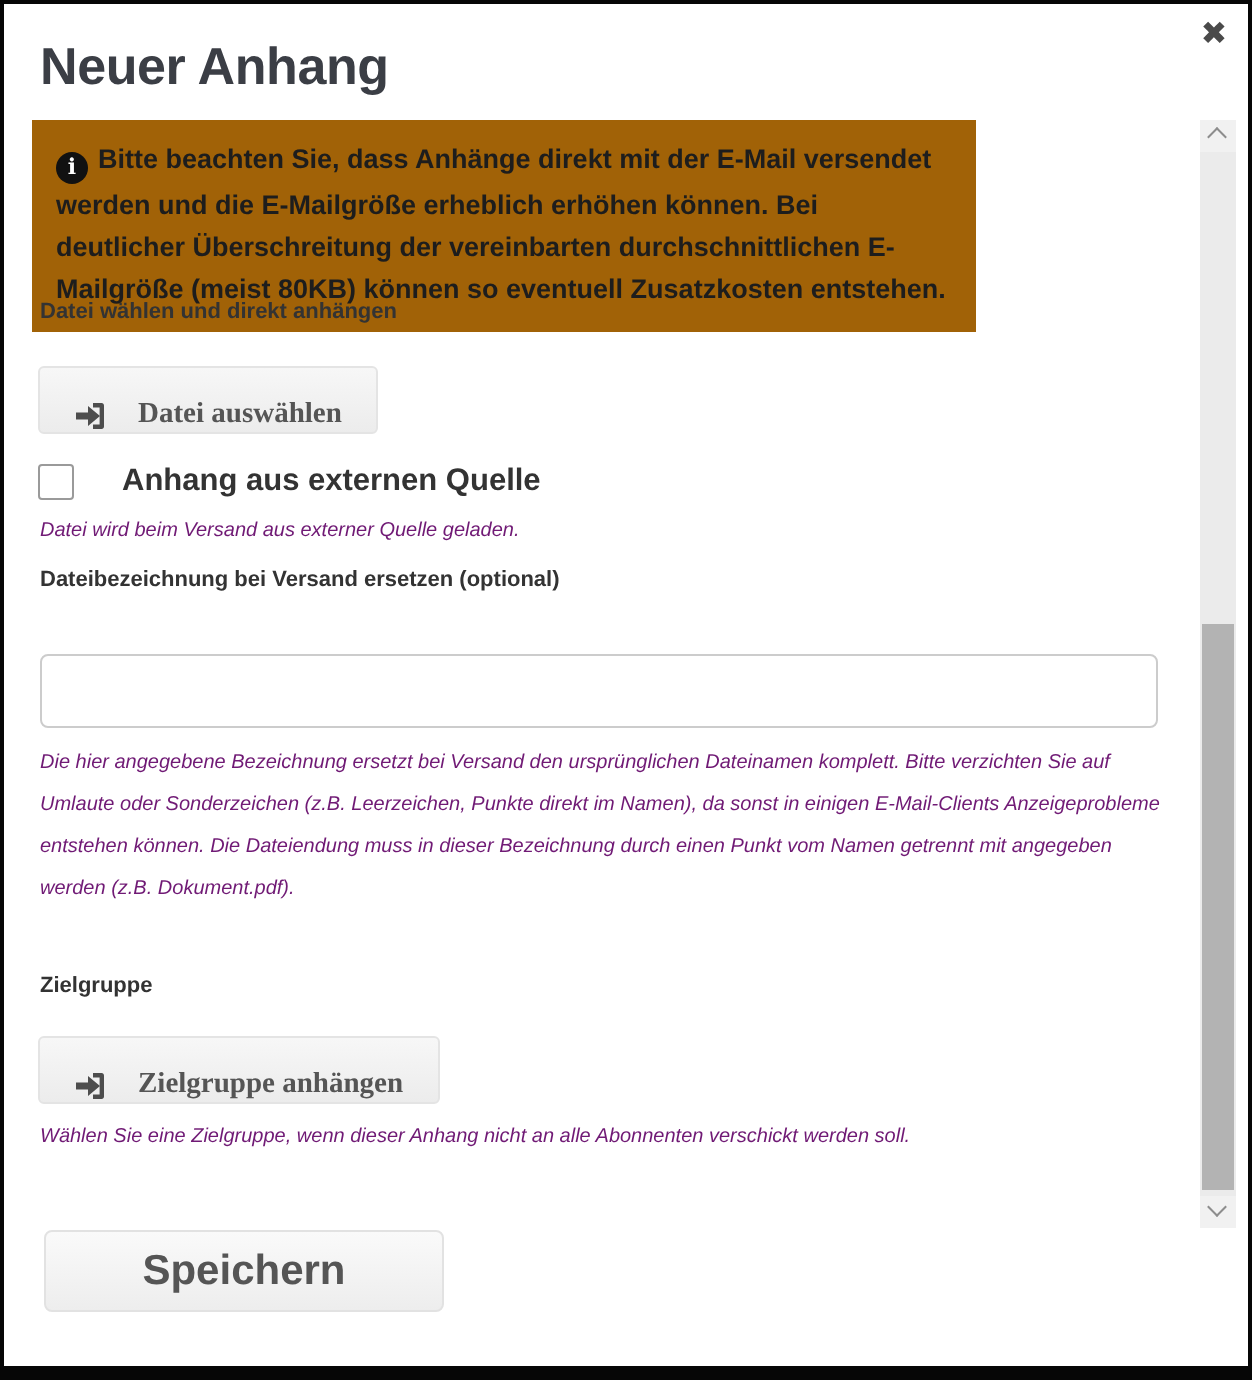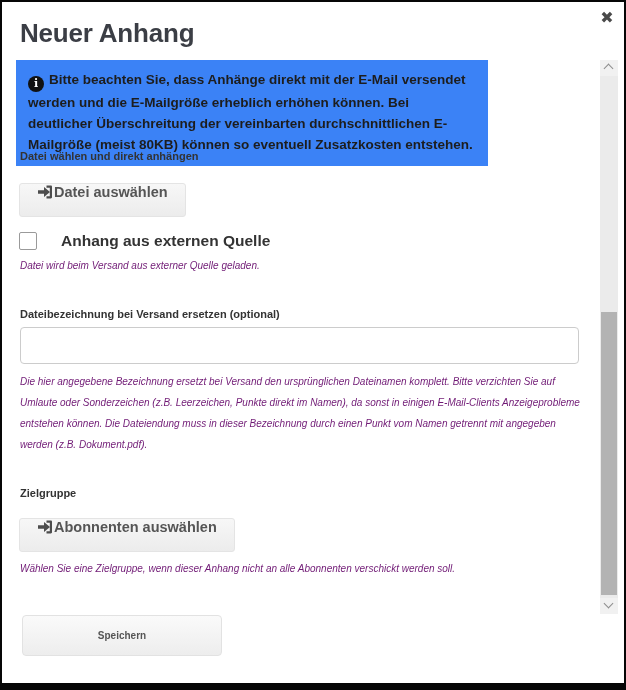--- a/index.html
+++ b/index.html
@@ -30,7 +30,7 @@
   }
   .info-box {
     position:absolute; left:14px; top:58px; width:472px;
-    background:#3b82f6;
+    background:#a16207;
     padding:9px 12px 11px 12px;
     font-size:13.5px; font-weight:bold; color:#1d1d1d;
     line-height:21px;

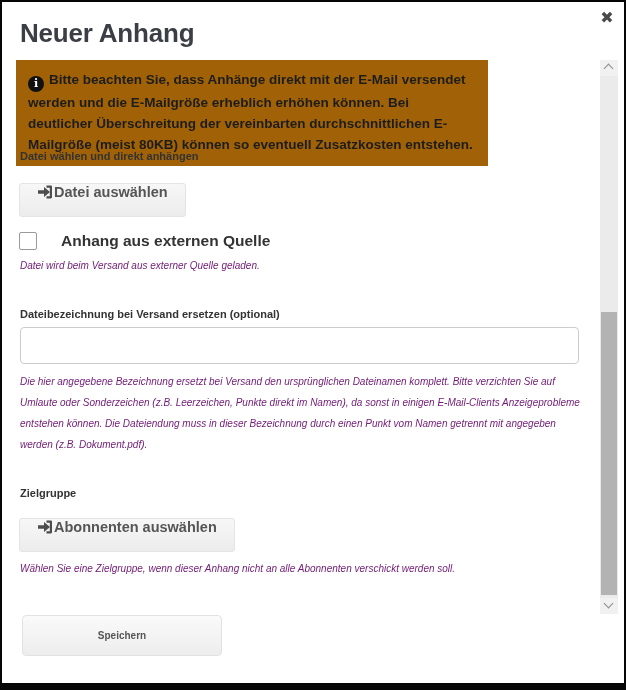--- a/index.html
+++ b/index.html
@@ -49,11 +49,11 @@
   }
   .gray-btn {
     position:absolute;
-    display:inline-flex; align-items:flex-start; gap:1px;
+    display:inline-flex; align-items:flex-end; gap:16px;
     height:34px; padding:0 17px;
     background:linear-gradient(#f7f7f7,#ececec);
     border:1px solid #e4e4e4; border-radius:3px;
-    font-family:Liberation Sans, sans-serif;
+    font-family:Liberation Serif, serif;
     font-size:14.5px; font-weight:bold; color:#555;
     cursor:pointer;
   }

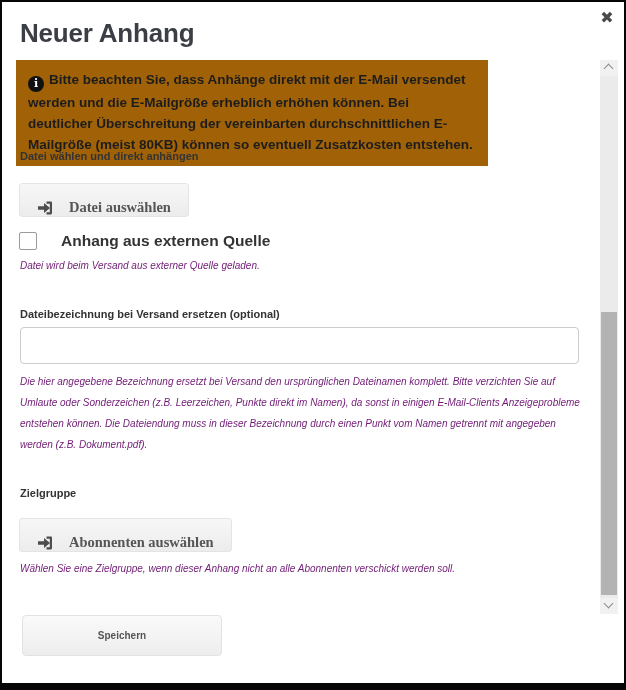--- a/index.html
+++ b/index.html
@@ -147,7 +147,7 @@
 
   <div class="hint" style="top:253px; width:560px">Datei wird beim Versand aus externer Quelle geladen.</div>
 
-  <div class="section-heading" style="top:306px">Dateibezeichnung bei Versand ersetzen (optional)</div>
+  <div class="section-heading" style="top:282px">Dateibezeichnung bei Versand ersetzen (optional)</div>
 
   <input class="text-input" type="text" value="" style="">
 

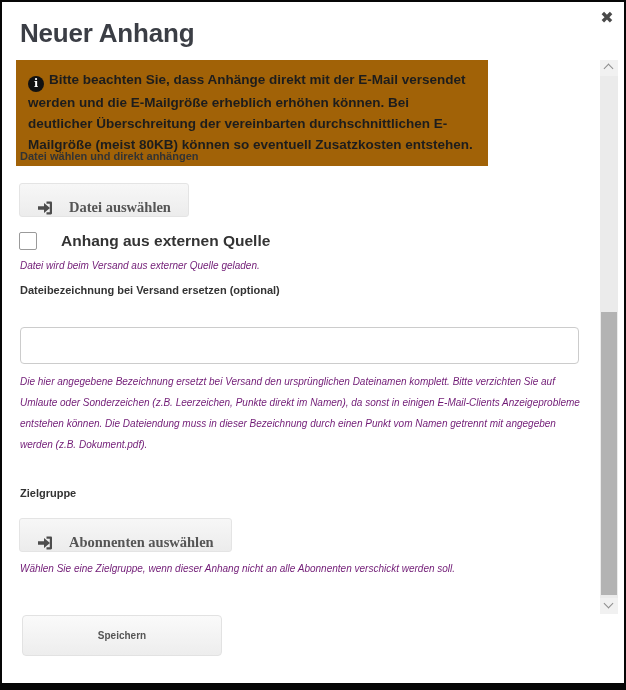--- a/index.html
+++ b/index.html
@@ -162,7 +162,7 @@
         <path fill="#4d4d4d" d="M9.5 1.5h4.3c.7 0 1.2.5 1.2 1.2v10.6c0 .7-.5 1.2-1.2 1.2H9.5v-2.2h3.3V3.7H9.5z"></path>
       </svg>
     </span>
-    <span>Abonnenten auswählen</span>
+    <span>Zielgruppe anhängen</span>
   </button>
 
   <div class="hint" style="top:556px; width:560px">Wählen Sie eine Zielgruppe, wenn dieser Anhang nicht an alle Abonnenten verschickt werden soll.</div>

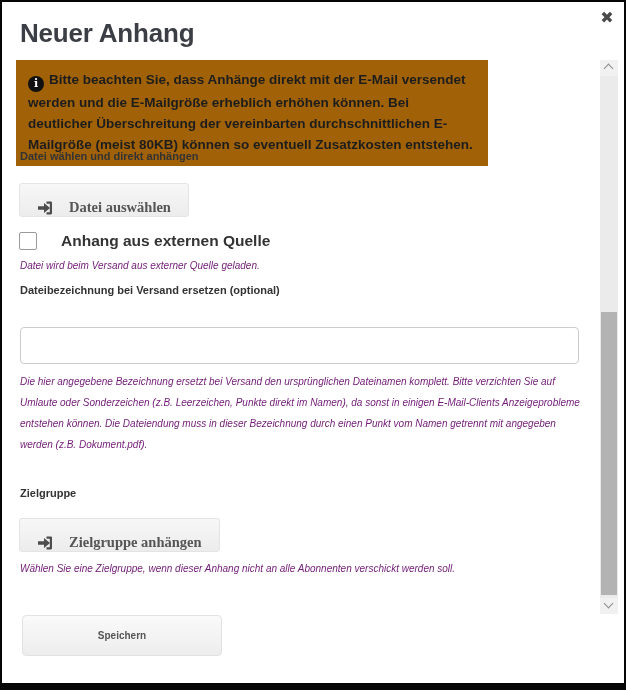--- a/index.html
+++ b/index.html
@@ -87,7 +87,7 @@
     position:absolute; top:613px; height:41px;
     background:linear-gradient(#fafafa,#ededed);
     border:1px solid #e2e2e2; border-radius:4px;
-    font-family:inherit; font-size:10px; font-weight:bold; color:#555;
+    font-family:inherit; font-size:21px; font-weight:bold; color:#555;
     cursor:pointer;
   }
   .footer-btn.save   { left:20px;  width:200px; }

